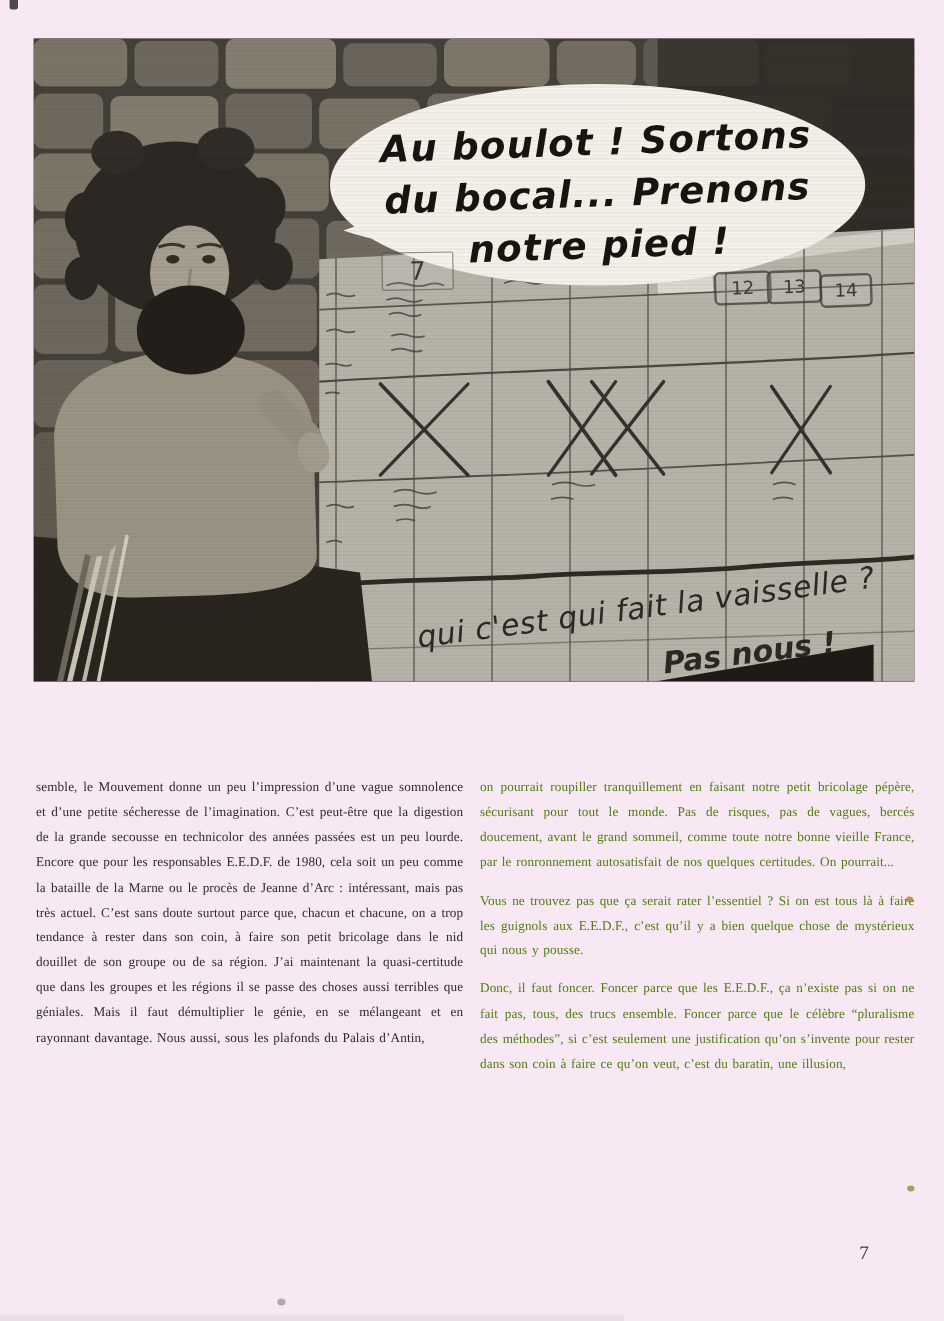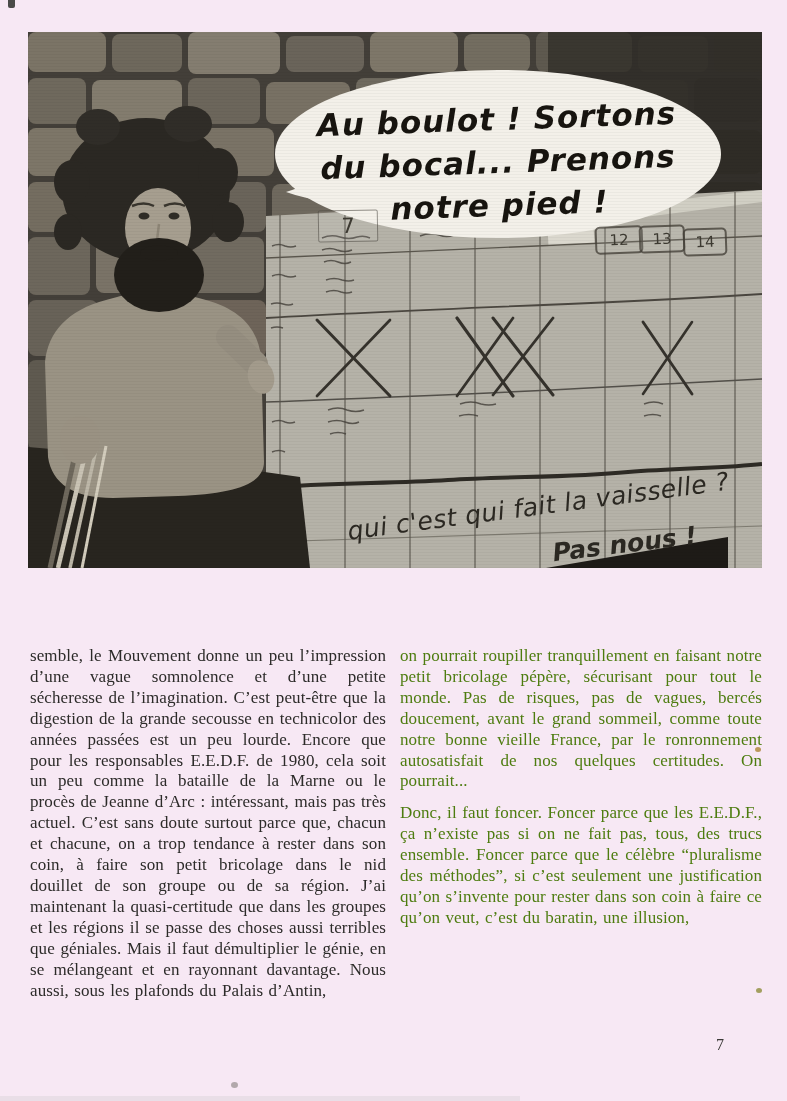--- a/index.html
+++ b/index.html
@@ -59,7 +59,7 @@
   .col{position:absolute;top:646px;color:#2c2b29;}
   .col p{
     margin:0 0 11px 0;
-    font-size:17px;line-height:20.9px;
+    font-size:11px;line-height:20.9px;
     text-align:justify;letter-spacing:.1px;word-spacing:1px;
   }
   .col-left{left:30px;width:356px;}

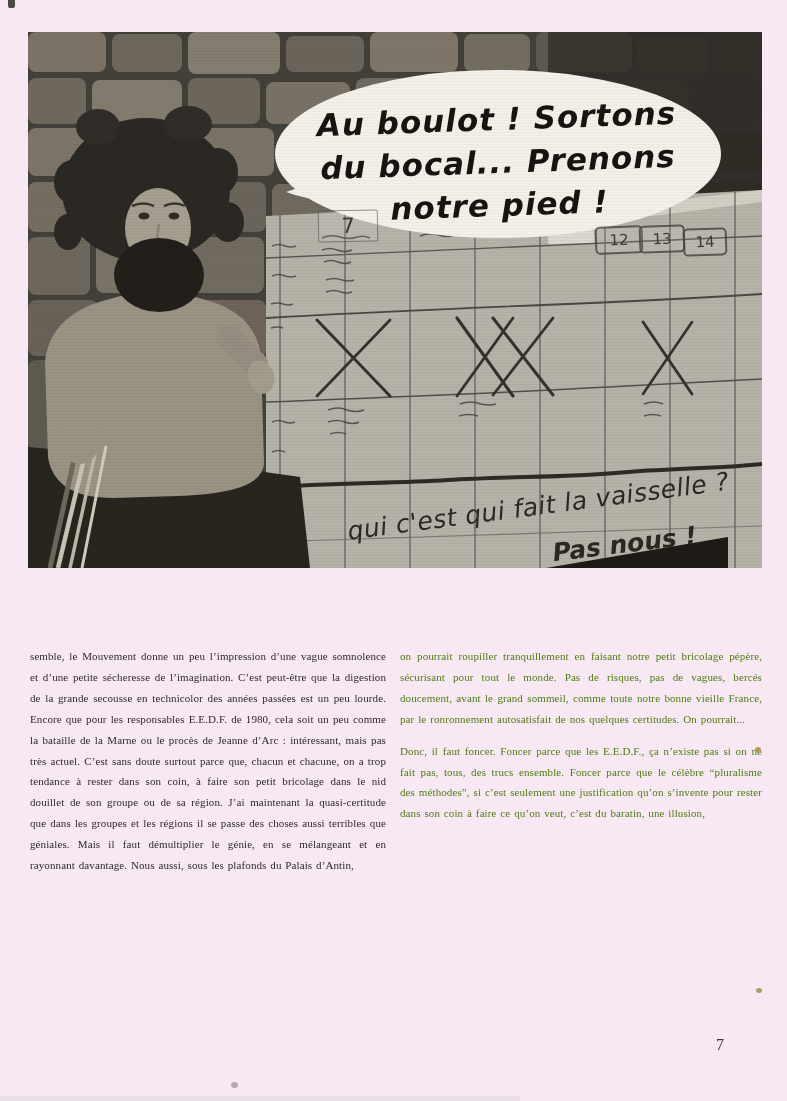--- a/index.html
+++ b/index.html
@@ -245,6 +245,7 @@
   </div>
   <div class="col col-right" style="color: #4d7c0f;">
     <p>on pourrait roupiller tranquillement en faisant notre petit bricolage pépère, sécurisant pour tout le monde. Pas de risques, pas de vagues, bercés doucement, avant le grand sommeil, comme toute notre bonne vieille France, par le ronronnement autosatisfait de nos quelques certitudes. On pourrait...</p>
+    <p>Vous ne trouvez pas que ça serait rater l’essentiel ? Si on est tous là à faire les guignols aux E.E.D.F., c’est qu’il y a bien quelque chose de mystérieux qui nous y pousse.</p>
     <p>Donc, il faut foncer. Foncer parce que les E.E.D.F., ça n’existe pas si on ne fait pas, tous, des trucs ensemble. Foncer parce que le célèbre “pluralisme des méthodes”, si c’est seulement une justification qu’on s’invente pour rester dans son coin à faire ce qu’on veut, c’est du baratin, une illusion,</p>
   </div>
 

